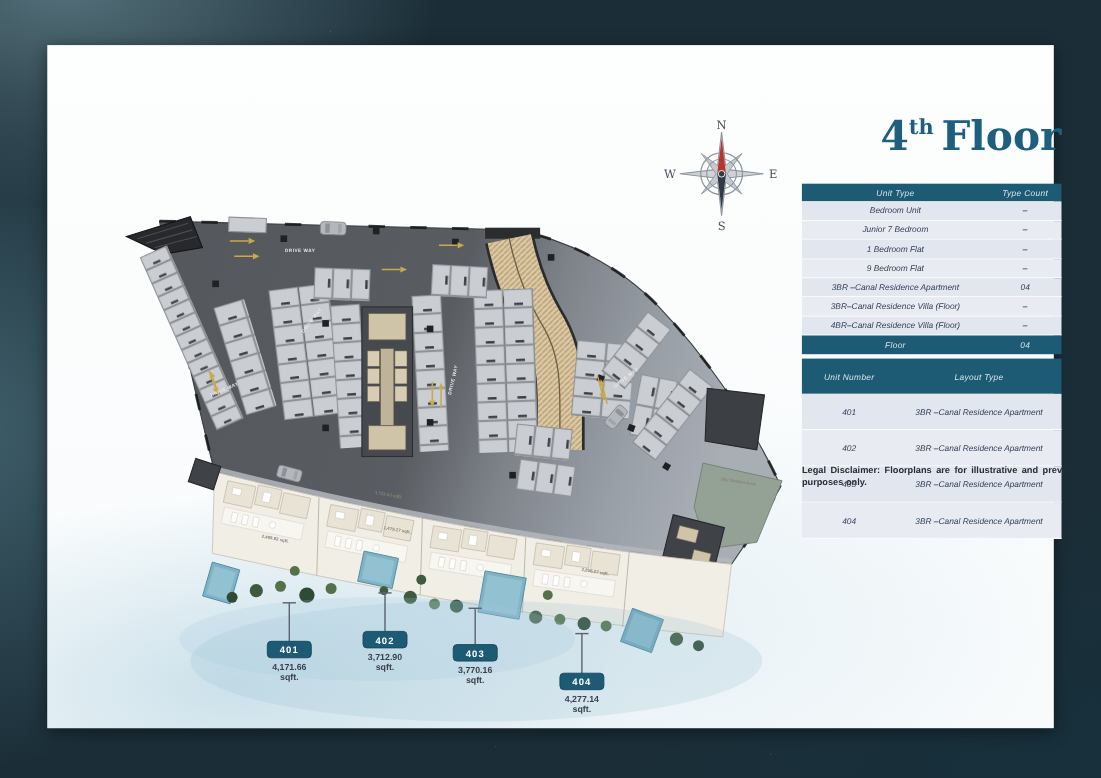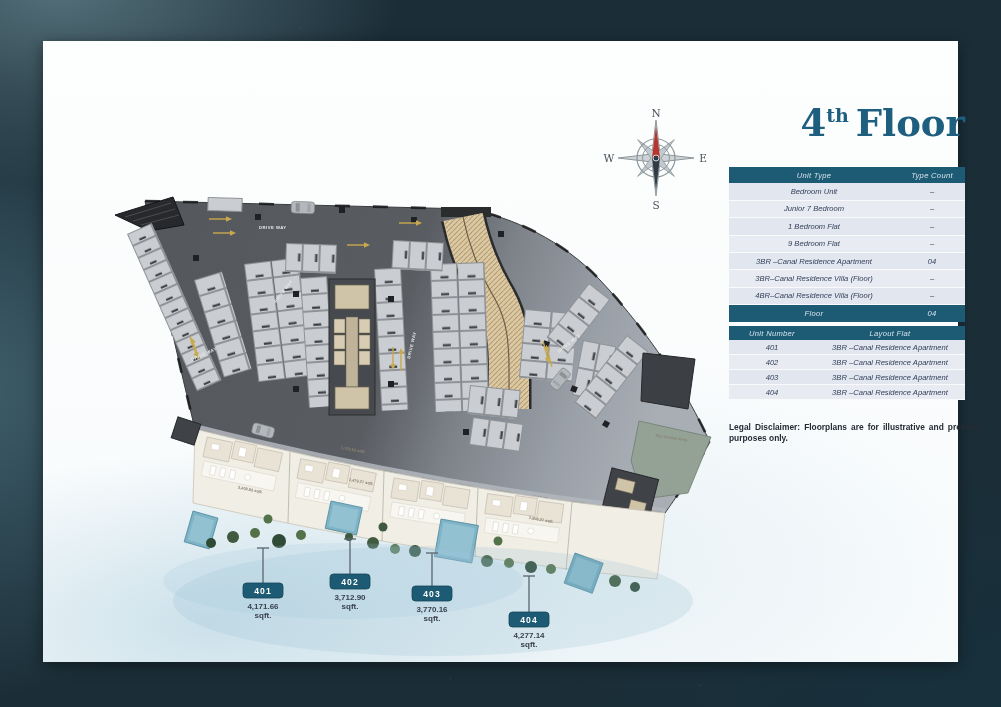--- a/index.html
+++ b/index.html
@@ -36,7 +36,7 @@
   .t1 .tr:nth-child(even){background:#e2e6ee;}
   .t2 .tr:nth-child(even){background:#e2e6ee;}
   .tr.hd,.tr.total{background:#1d5a73;color:#d6e5ed;letter-spacing:.3px;border-bottom:none;}
-  .t2 .tr{height:14px;}
+  .t2 .tr{height:32px;}
   .c1{flex:1;text-align:center;} .c2{width:66px;text-align:center;}
   .t2 .c1{width:86px;flex:none;} .t2 .c2{flex:1;width:auto;}
   .disclaimer{position:absolute;left:686px;top:381px;width:250px;margin:0;

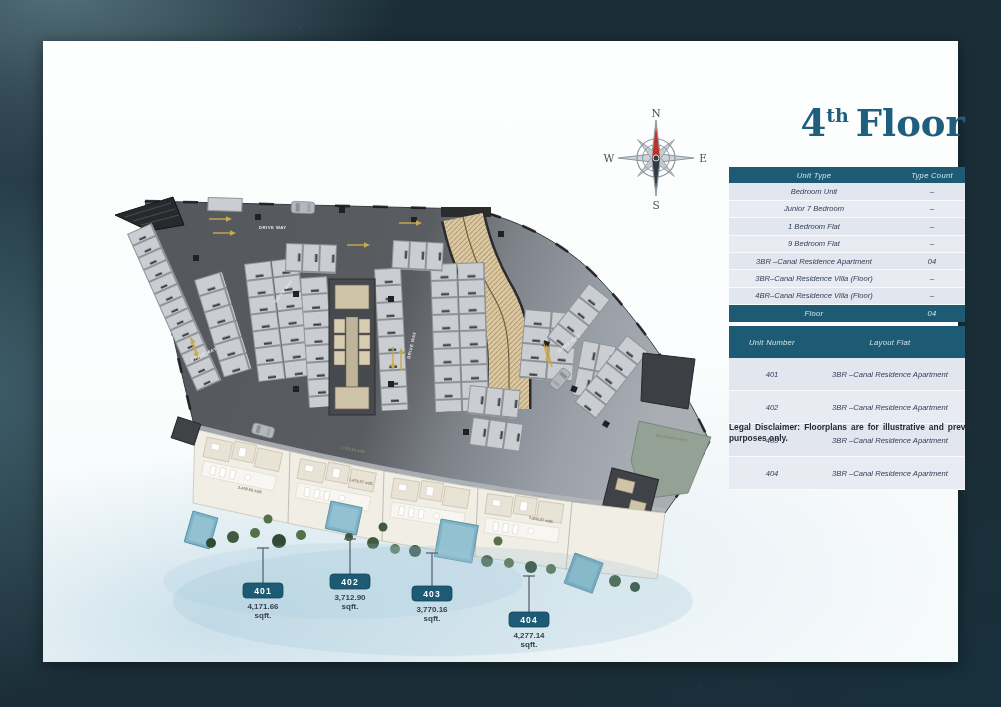--- a/index.html
+++ b/index.html
@@ -439,7 +439,7 @@
   <div class="tbl t2">
     <div class="tr hd">
       <div class="c1">Unit Number</div>
-      <div class="c2">Layout Flat</div>
+      <div class="c2">Layout Type</div>
     </div>
     <div class="tr">
         <div class="c1">401</div>

